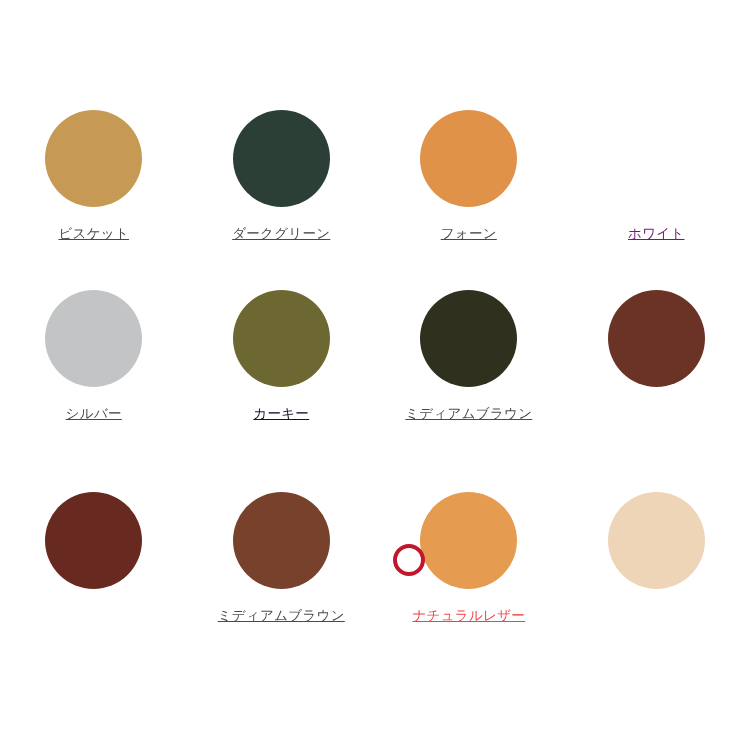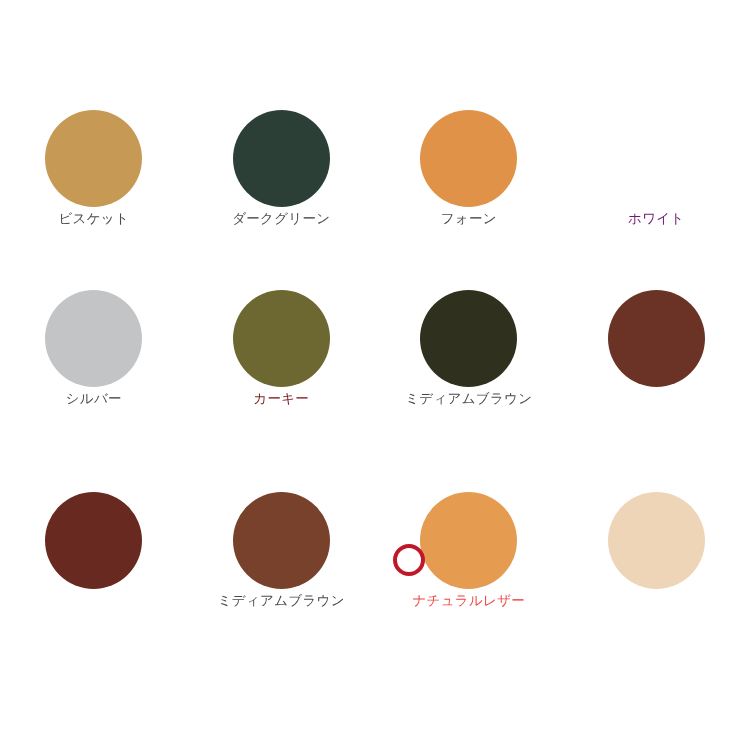--- a/index.html
+++ b/index.html
@@ -41,6 +41,7 @@
     margin-top: 33px;
   }
   .swatch-label {
+    margin-top: 15px;
     width: 183px;
     text-align: center;
     font-size: 13.5px;
@@ -48,6 +49,7 @@
     color: #4a4a4a;
     letter-spacing: 0.3px;
     word-break: break-all;
+    text-decoration: underline;
   }
   
   .swatch-grid .row-2 .swatch-dot { margin-top: 33px; }

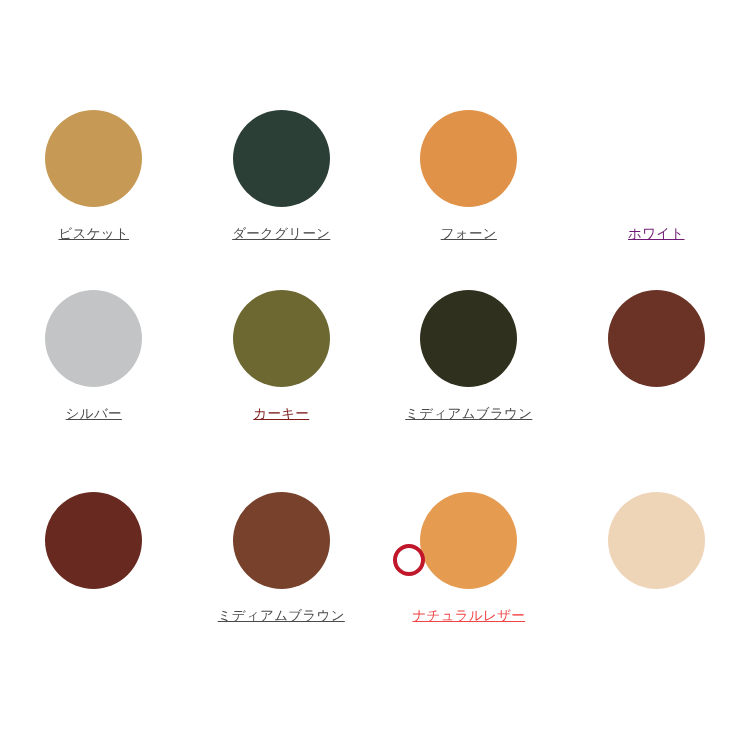--- a/index.html
+++ b/index.html
@@ -99,7 +99,7 @@
 
     <div class="swatch-cell row-2">
       <div class="swatch-dot" style="background: rgb(109, 104, 49);"></div>
-      <div class="swatch-label" style="color: #7f1d1d; text-align: center;">カーキー</div>
+      <div class="swatch-label" style="color: #0f172a; text-align: center;">カーキー</div>
     </div>
 
     <div class="swatch-cell row-2">

